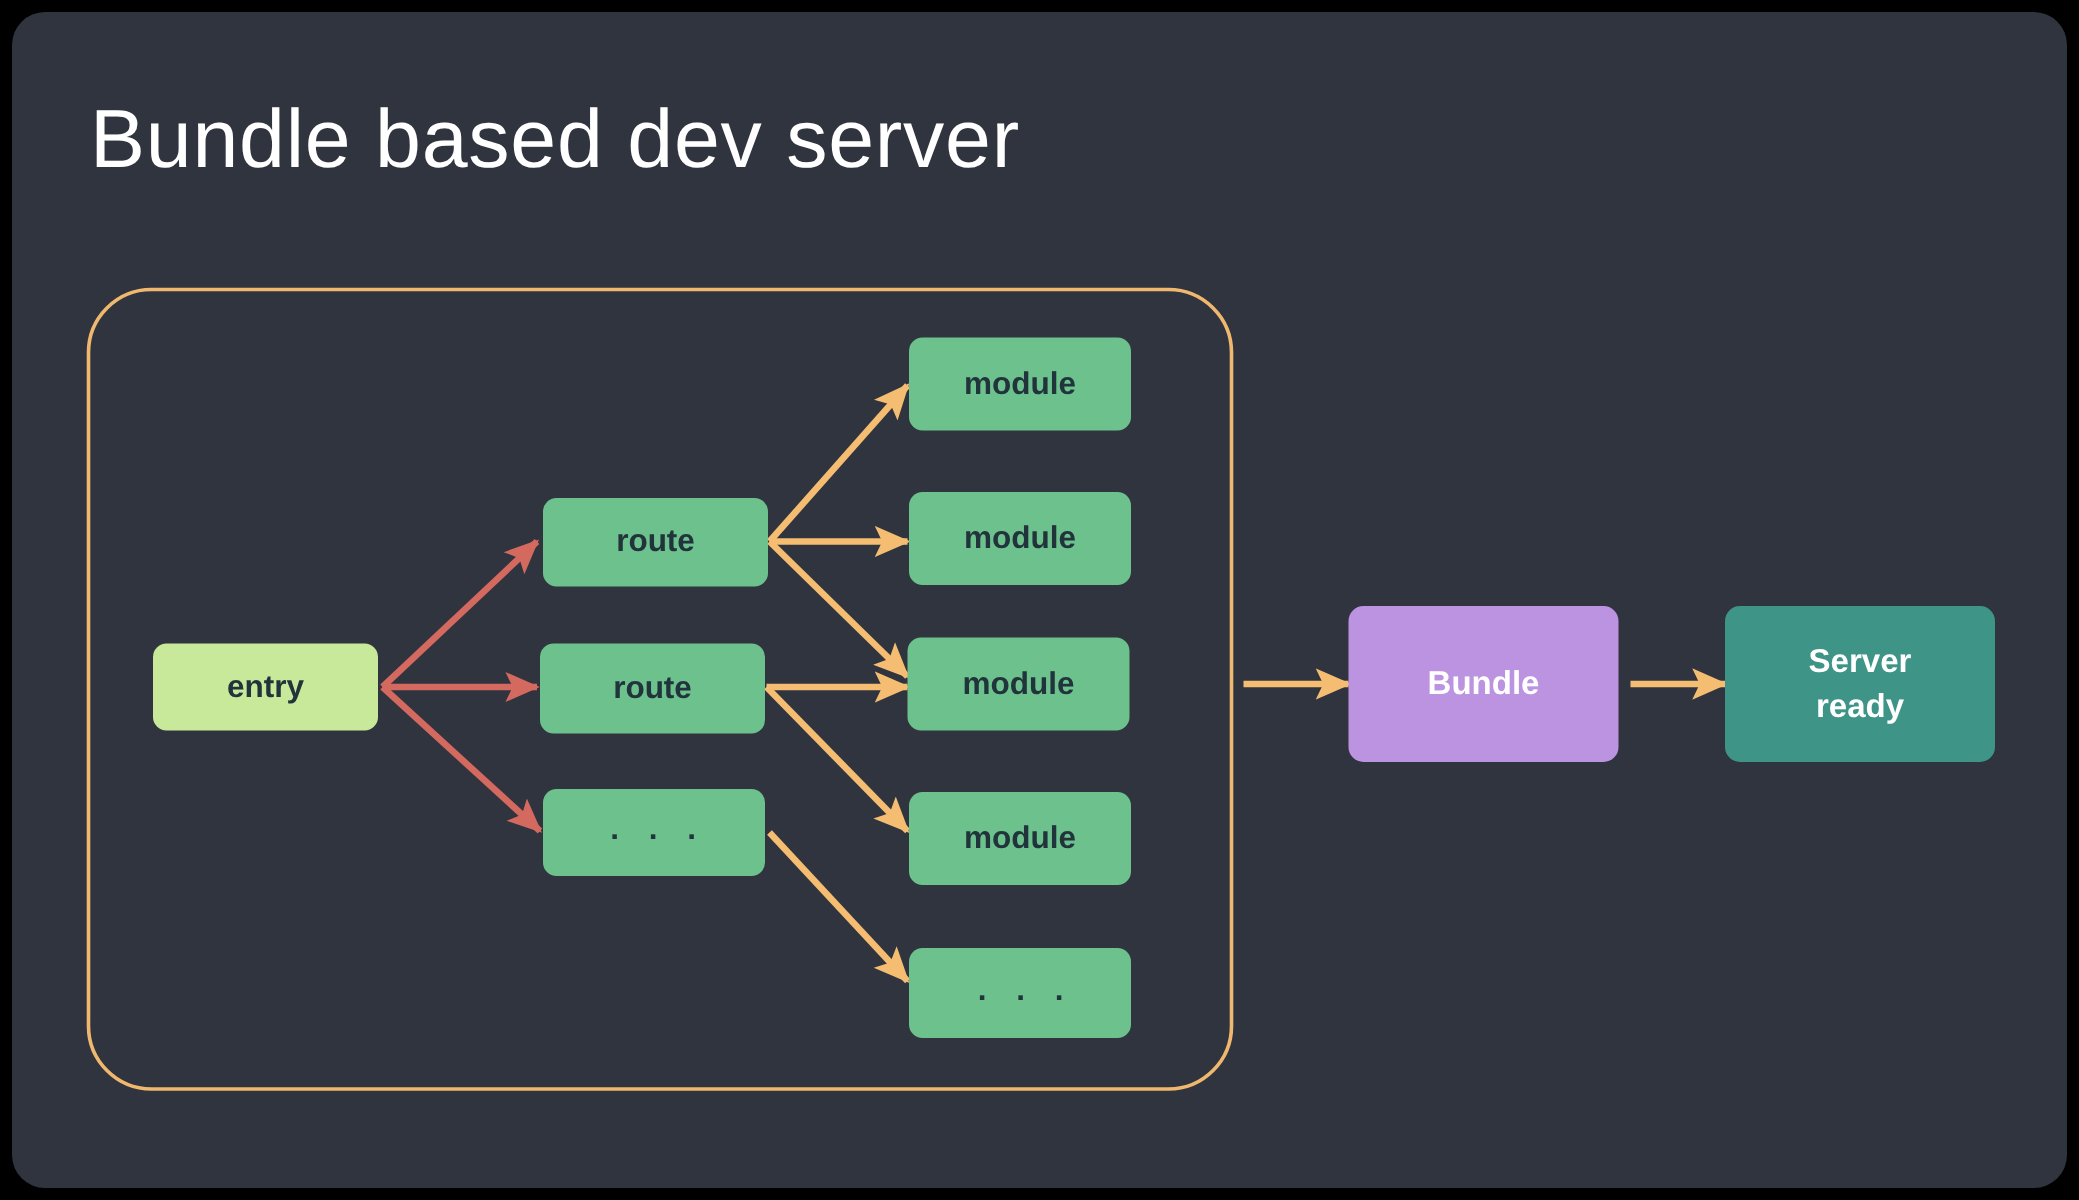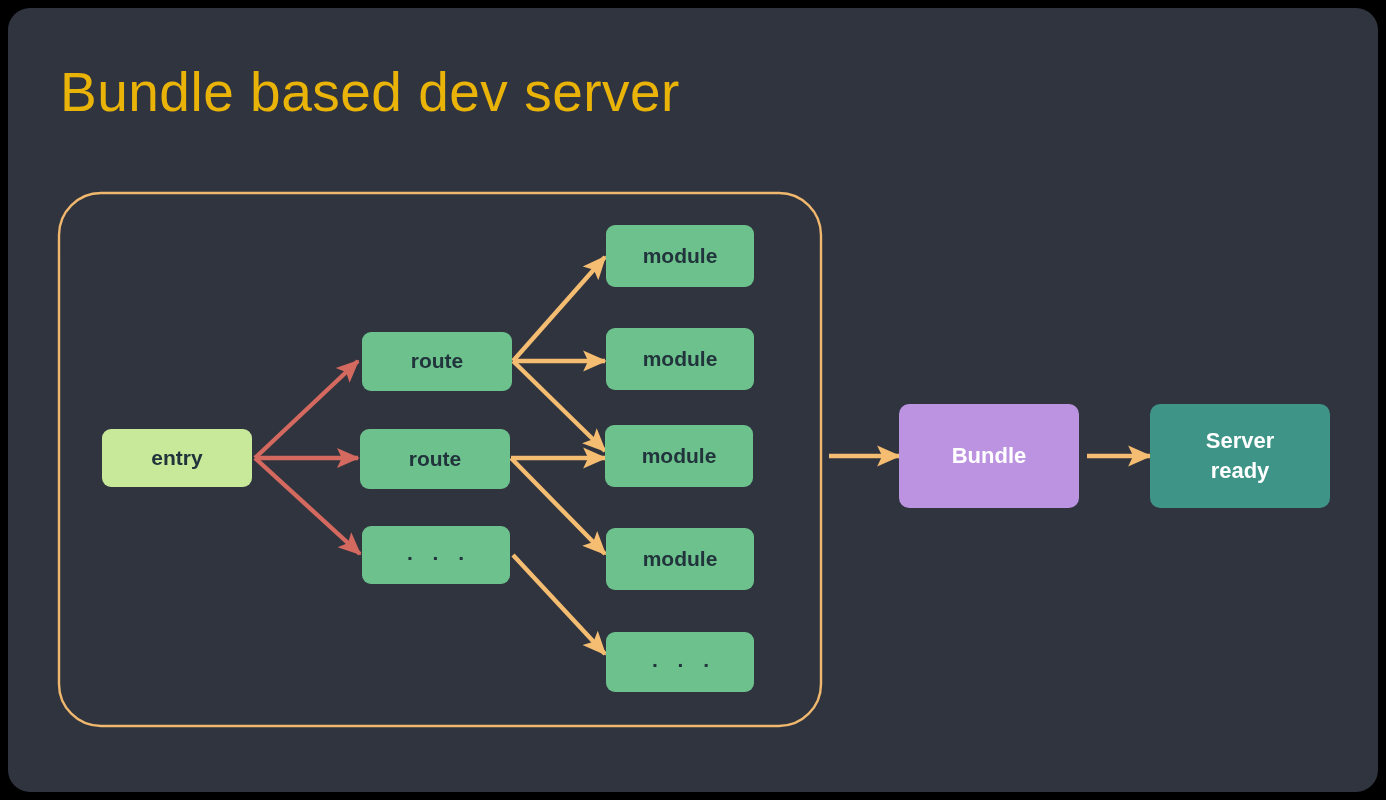--- a/index.html
+++ b/index.html
@@ -35,7 +35,7 @@
     font-family: "Liberation Sans", sans-serif;
     font-size: 55px;
     font-weight: 400;
-    color: #eab308;
+    color: #ffffff;
     letter-spacing: 0.5px;
     white-space: nowrap;
   }

